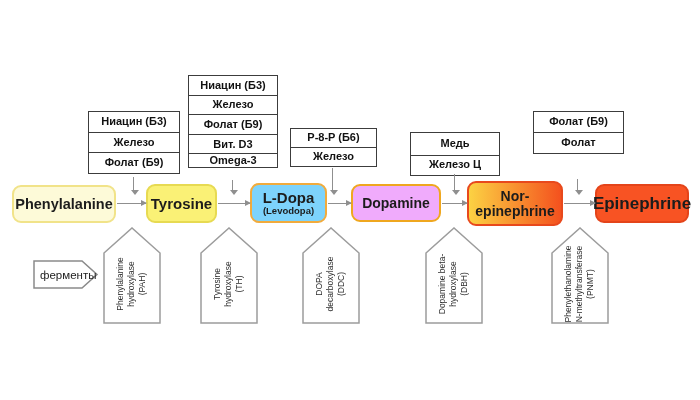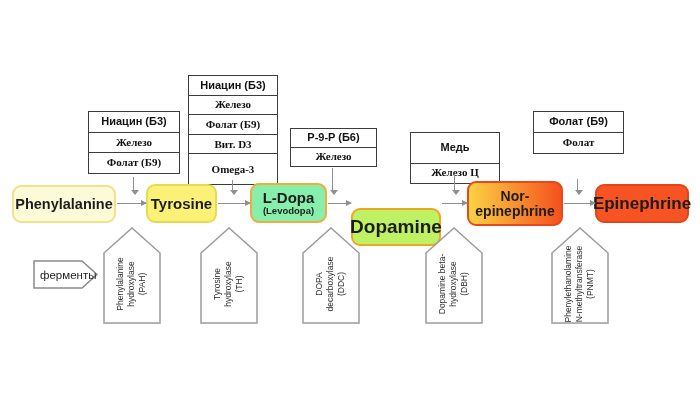--- a/index.html
+++ b/index.html
@@ -36,7 +36,7 @@
     display:flex;flex-direction:column;align-items:center;justify-content:center;
     font-size:11px;font-weight:bold;color:#111;text-align:center;line-height:1.05;
   }
-  .stack-row + .stack-row{margin-top:-1.4px;font-family:Liberation Serif, serif;}
+  .stack-row + .stack-row{margin-top:-1.4px;}
   .row-main{font-size:8px;font-weight:bold;}
   .row-sub{font-size:6px;font-weight:bold;color:#222;}
   

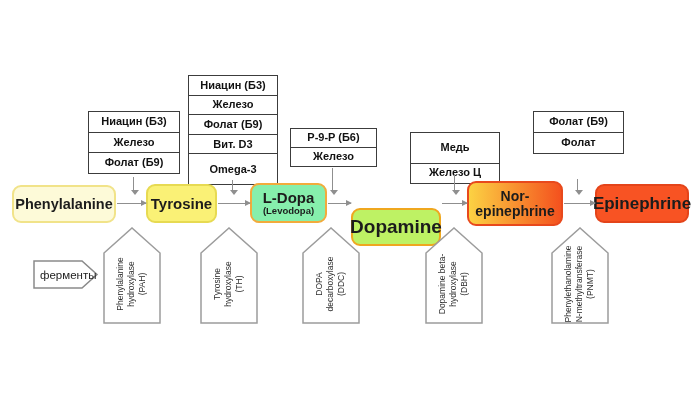--- a/index.html
+++ b/index.html
@@ -77,7 +77,7 @@
   </div>
 
   <div class="stack" style="left:290px;top:128px;width:87px;">
-    <div class="stack-row" style="height:20px">P-9-P (Б6)</div>
+    <div class="stack-row" style="height:20px">P-8-P (Б6)</div>
     <div class="stack-row" style="height:20px">Железо</div>
   </div>
 

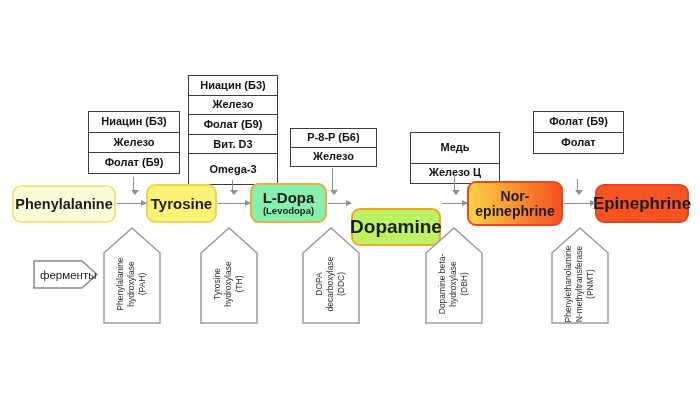--- a/index.html
+++ b/index.html
@@ -82,7 +82,7 @@
   </div>
 
   <div class="stack" style="left:410px;top:132px;width:90px;">
-    <div class="stack-row" style="height:32px">Медь</div>
+    <div class="stack-row" style="height:24px">Медь</div>
     <div class="stack-row" style="height:21px">Железо Ц</div>
   </div>
 

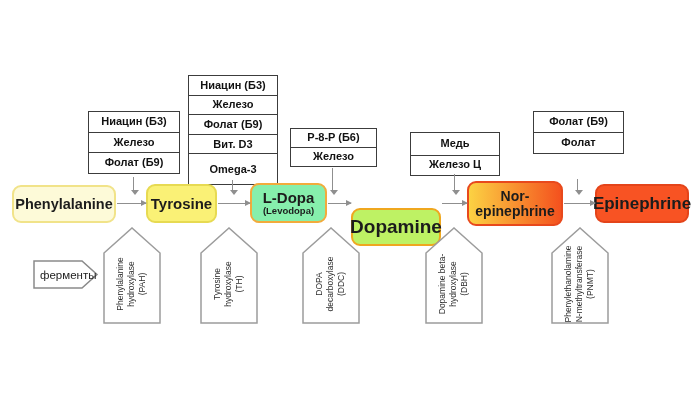--- a/index.html
+++ b/index.html
@@ -73,7 +73,7 @@
     <div class="stack-row" style="height:21px">Железо</div>
     <div class="stack-row" style="height:21px">Фолат (Б9)</div>
     <div class="stack-row" style="height:21px">Вит. D3</div>
-    <div class="stack-row" style="height:32px">Omega-3</div>
+    <div class="stack-row" style="height:15px">Omega-3</div>
   </div>
 
   <div class="stack" style="left:290px;top:128px;width:87px;">

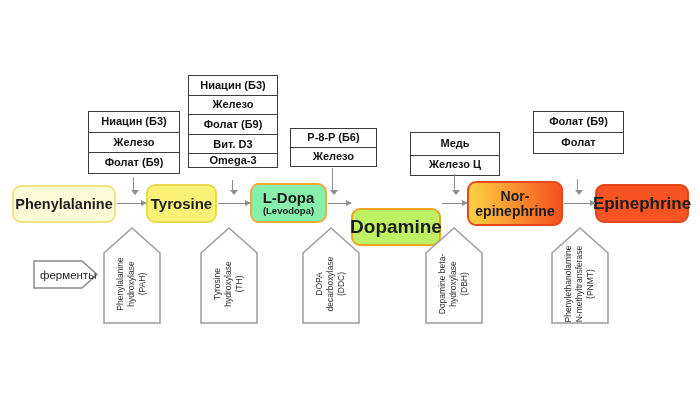--- a/index.html
+++ b/index.html
@@ -105,7 +105,7 @@
     <div class="node-label">Tyrosine</div>
   </div>
 
-  <div class="node" style="left: 250px; top: 183px; width: 77px; height: 40px; font-size: 15px; background: #86efac; border-color: rgb(242, 171, 60);">
+  <div class="node" style="left: 250px; top: 183px; width: 77px; height: 40px; font-size: 15px; background: #7dd3fc; border-color: rgb(242, 171, 60);">
     <div class="node-label">L-Dopa</div>
     <div class="node-sub">(Levodopa)</div>
   </div>

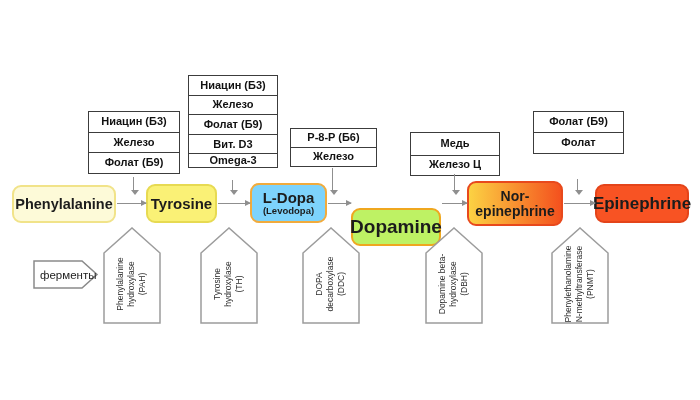--- a/index.html
+++ b/index.html
@@ -110,7 +110,7 @@
     <div class="node-sub">(Levodopa)</div>
   </div>
 
-  <div class="node" style="left: 351px; top: 184px; width: 90px; height: 38px; font-size: 19px; background: #bef264; border-color: rgb(239, 167, 31); margin-top: 24px;">
+  <div class="node" style="left: 351px; top: 184px; width: 90px; height: 38px; font-size: 14px; background: #f0abfc; border-color: rgb(239, 167, 31);">
     <div class="node-label">Dopamine</div>
   </div>
 

